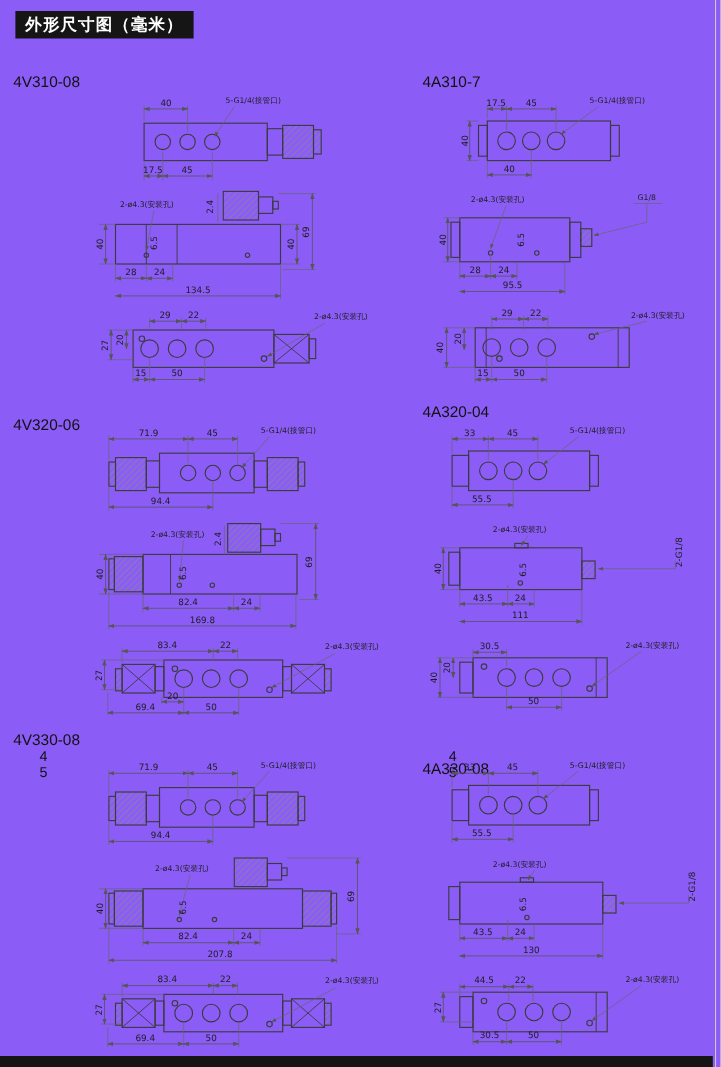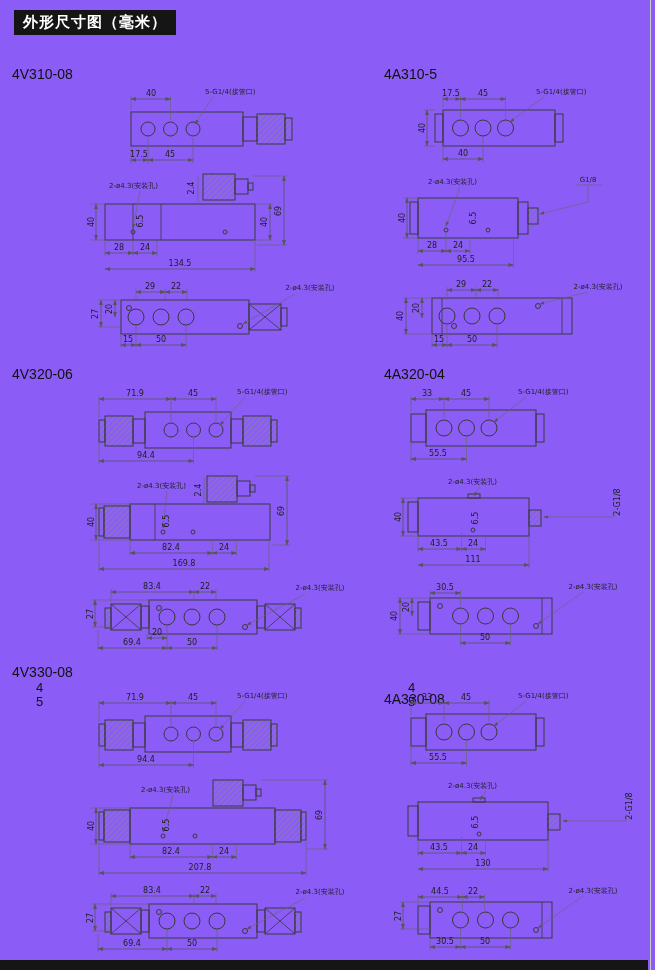--- a/index.html
+++ b/index.html
@@ -127,7 +127,7 @@
     </g>
   </svg>
 
-  <div class="sec-title" style="left:384px;top:66px">4A310-5</div>
+  <div class="sec-title" style="left:384px;top:66px">4A310-7</div>
   <svg class="drawing" style="left:388px;top:84px" width="260" height="272" viewBox="0 0 260 272">
     <g>
       <rect class="o" x="55" y="26" width="112" height="36"></rect>

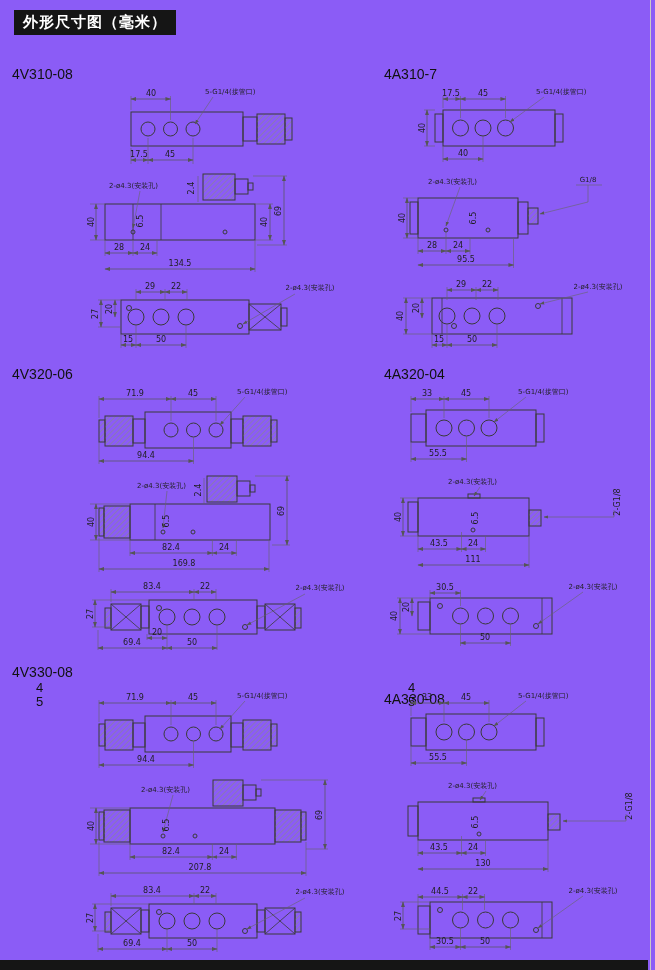--- a/index.html
+++ b/index.html
@@ -208,7 +208,7 @@
     </g>
   </svg>
 
-  <div class="sec-title" style="left:12px;top:366px">4V320-06</div>
+  <div class="sec-title" style="left:12px;top:378px">4V320-06</div>
   <svg class="drawing" style="left:85px;top:384px" width="295" height="272" viewBox="0 0 295 272">
     <g>
       <rect class="h" fill="url(#hatch)" x="14" y="36" width="6" height="22"></rect>

